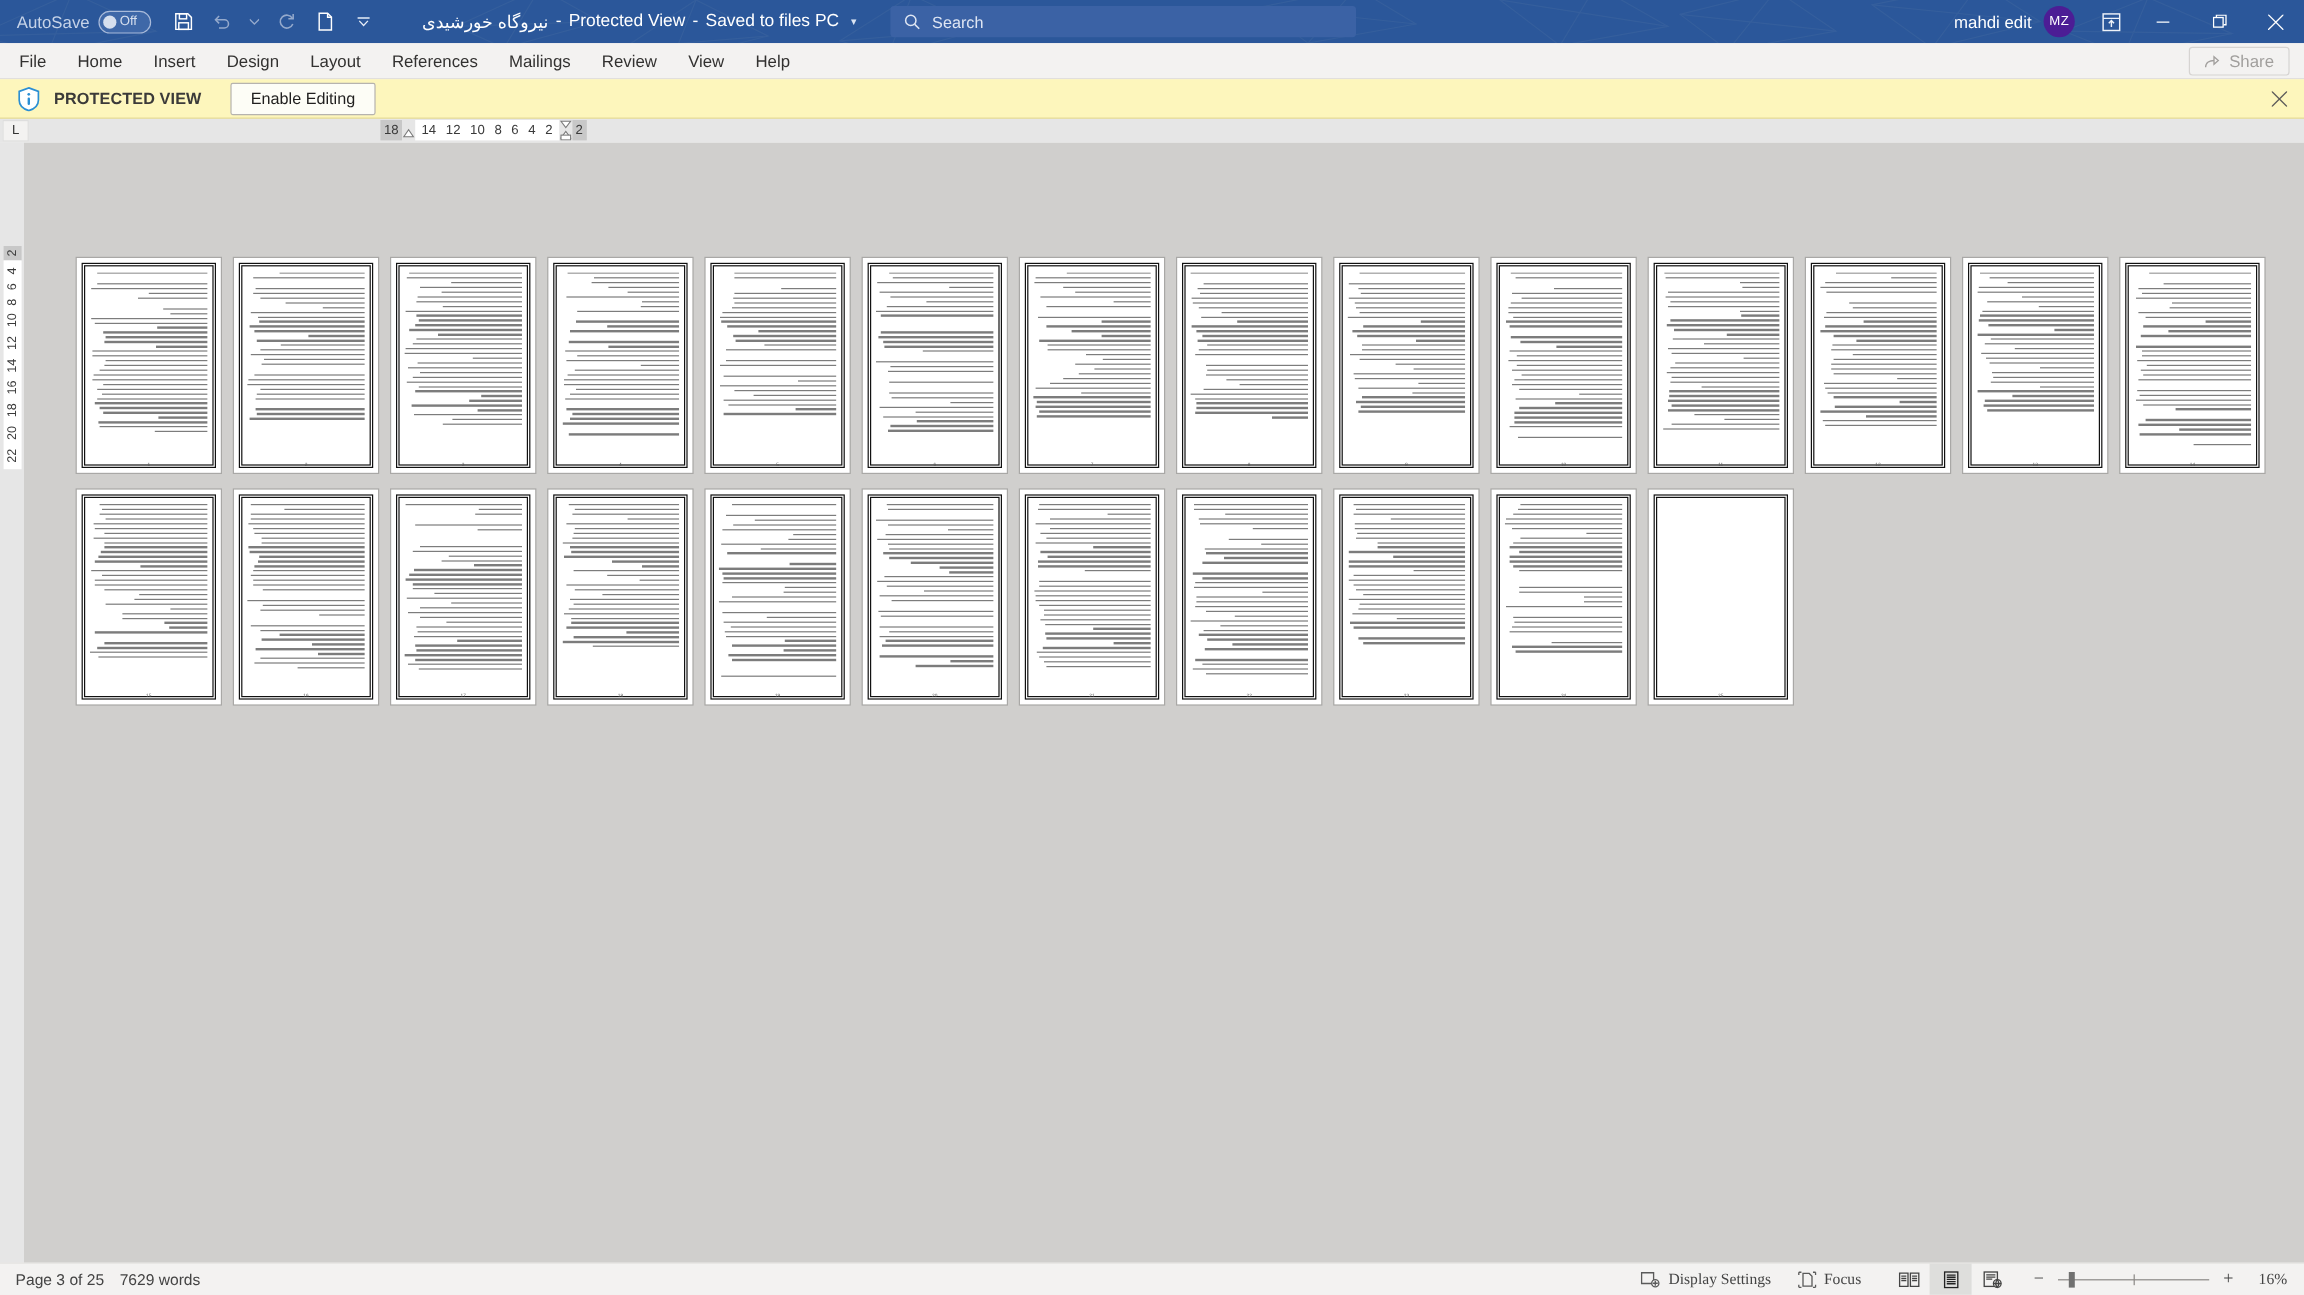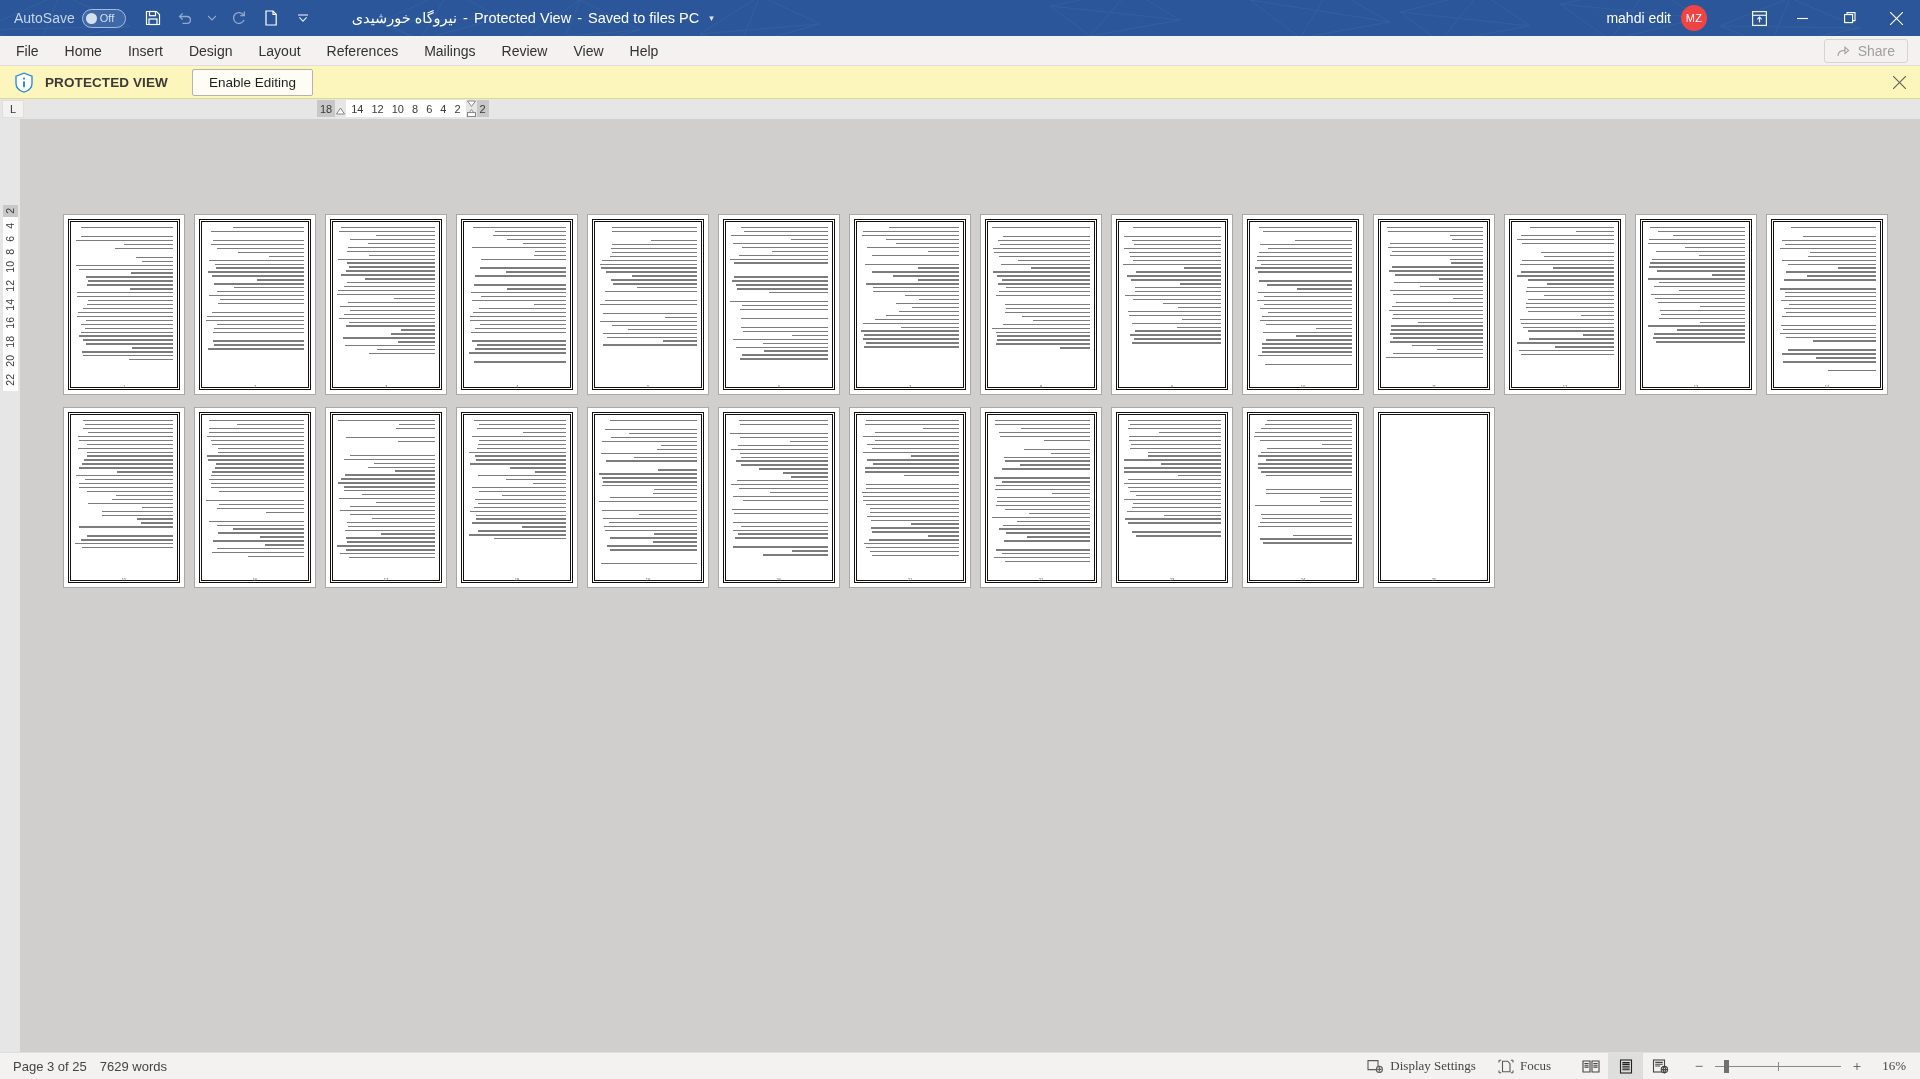--- a/index.html
+++ b/index.html
@@ -259,6 +259,15 @@
       <span class="caret">▾</span>
     </div>
 
+    <div class="searchbox">
+      <span>
+        <svg width="14" height="14" viewBox="0 0 14 14" fill="none" stroke="#dfe6f3" stroke-width="1.25">
+          <circle cx="6" cy="6" r="4.3"></circle>
+            <path d="M9.3 9.3 13 13"></path>
+        </svg>
+      </span>
+      <span>Search</span>
+    </div>
 
     <div class="tb-right">
       <span class="user-name">mahdi edit</span>

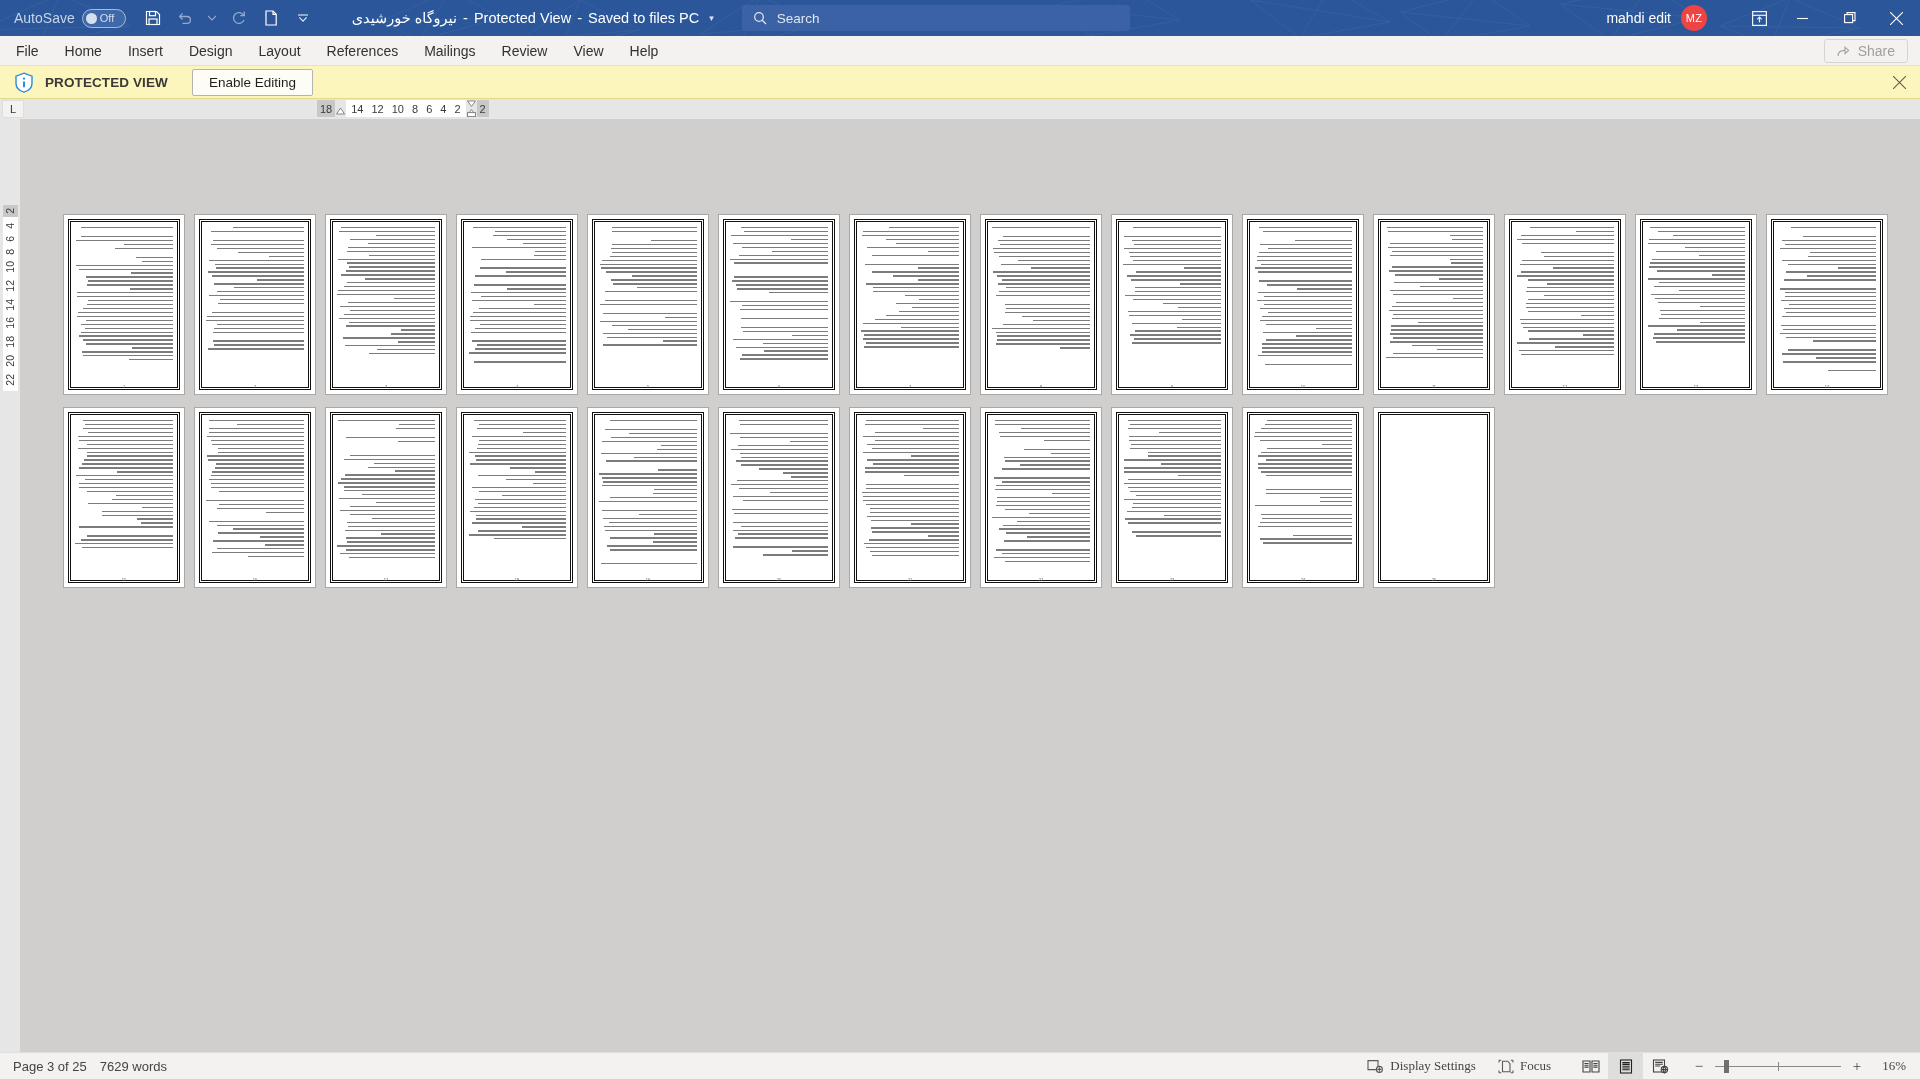--- a/index.html
+++ b/index.html
@@ -52,9 +52,9 @@
   .tb-right { margin-left: auto; display: flex; align-items: center; height: 100%; }
   .user-name { font-size: 14px; color: #fff; margin-right: 10px; white-space: nowrap;}
   .avatar {
-    width: 26px; height: 26px; border-radius: 50%; background: #ef4444;
+    width: 26px; height: 26px; border-radius: 50%; background: #4c1d95;
     color: #fff; font-size: 11px; display: flex; align-items: center; justify-content: center;
-    margin-right: 32px; letter-spacing: .3px;
+    margin-right: 10px; letter-spacing: .3px;
   }
   .ribbon-display { width: 40px; height: 36px; display:flex; align-items:center; justify-content:center; color:#eef2f9;}
   .wbtn {

